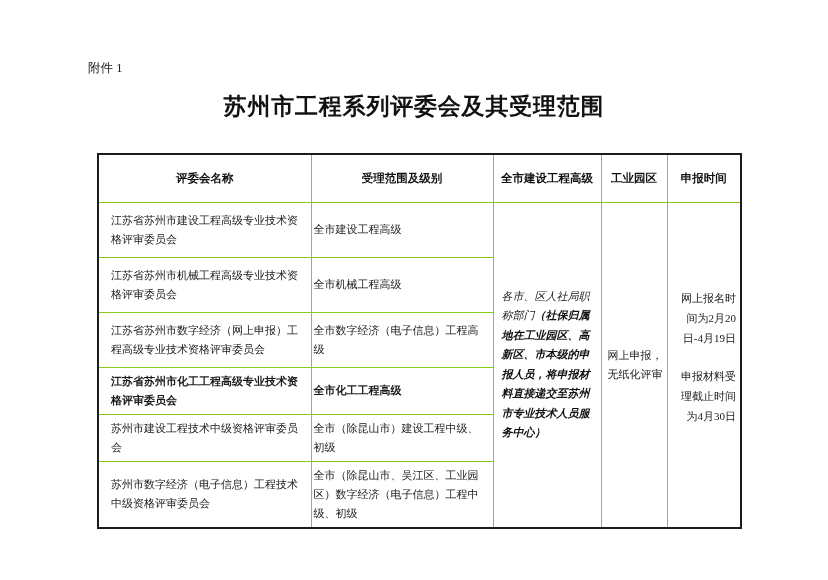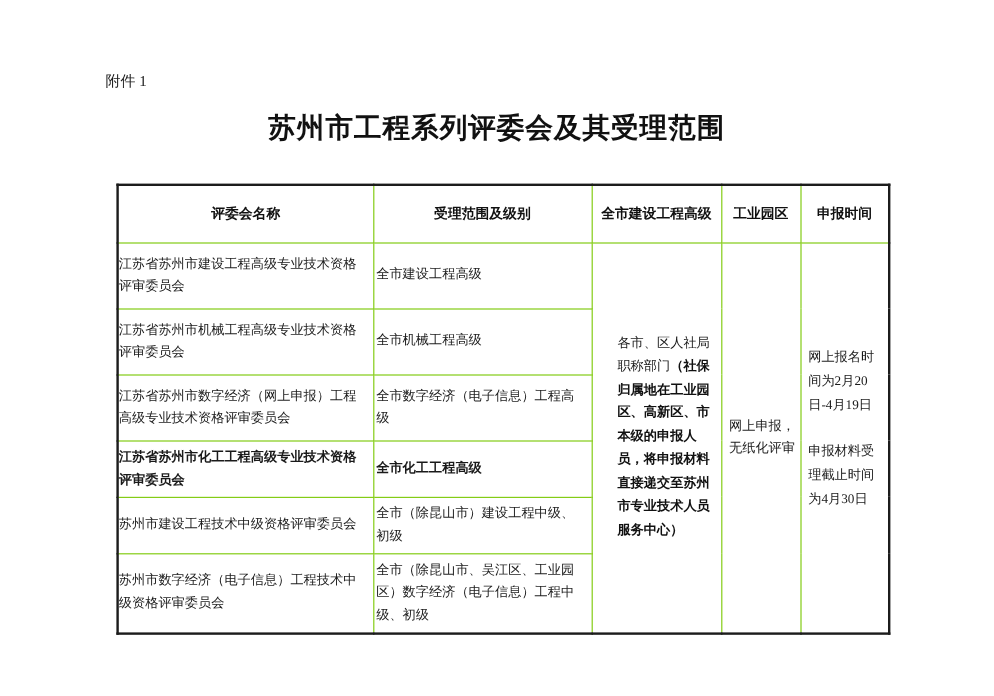--- a/index.html
+++ b/index.html
@@ -60,7 +60,7 @@
     padding: 2px 2px;
     color: #111111;
   }
-  td.cell-name   { padding: 4px 6px 4px 0; line-height: 19px; }
+  td.cell-name   { padding: 4px 6px 4px 12px; line-height: 19px; }
   td.cell-scope  { padding: 4px 5px 4px 2px; line-height: 19px; }
   td.cell-dept   { padding: 4px 5px 4px 21px; line-height: 19.5px; }
   td.cell-method { padding: 4px 4px 4px 6px; line-height: 19px; }

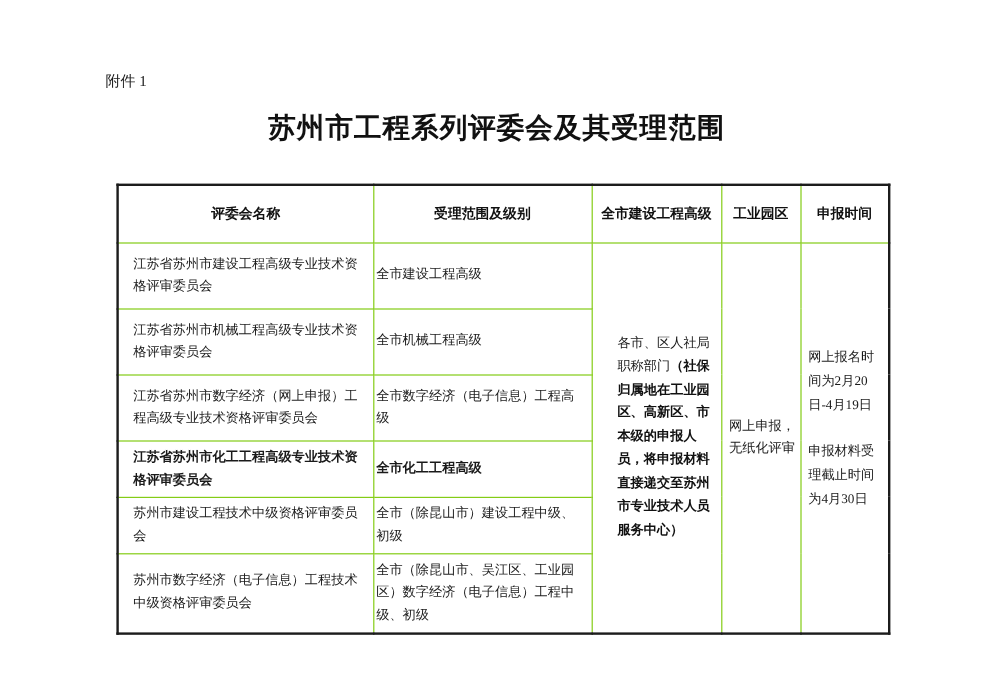--- a/index.html
+++ b/index.html
@@ -62,7 +62,7 @@
   }
   td.cell-name   { padding: 4px 6px 4px 12px; line-height: 19px; }
   td.cell-scope  { padding: 4px 5px 4px 2px; line-height: 19px; }
-  td.cell-dept   { padding: 4px 5px 4px 21px; line-height: 19.5px; }
+  td.cell-dept   { padding: 4px 5px 4px 8px; line-height: 19.5px; font-style: italic; }
   td.cell-method { padding: 4px 4px 4px 6px; line-height: 19px; }
   td.cell-time   { padding: 4px 4px 20px 6px; }
   td.cell-time p { margin: 0; line-height: 20px; }

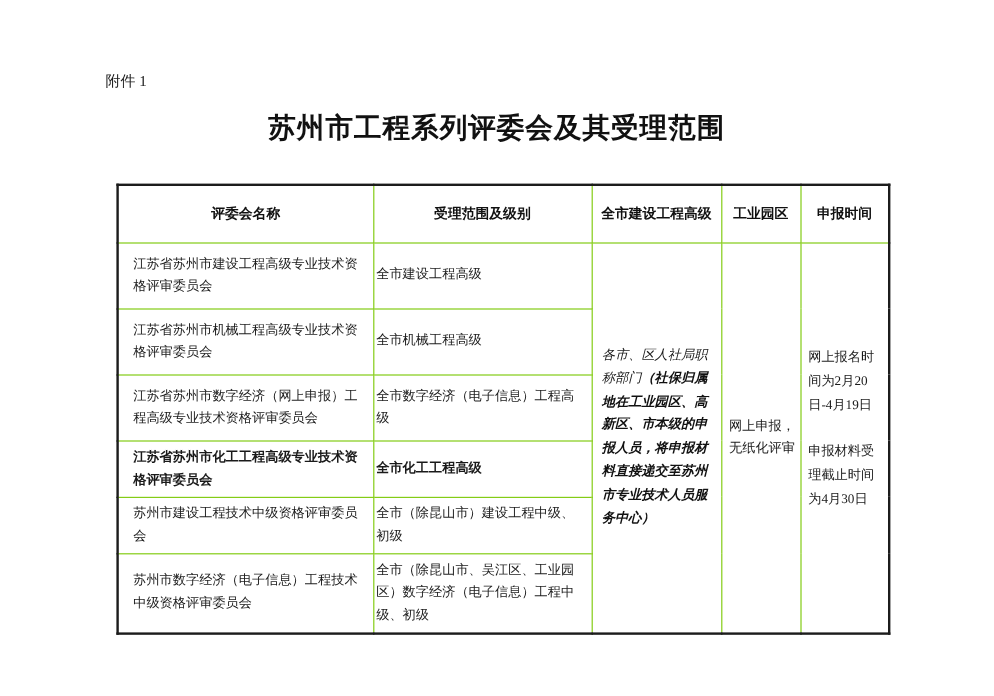--- a/index.html
+++ b/index.html
@@ -64,7 +64,7 @@
   td.cell-scope  { padding: 4px 5px 4px 2px; line-height: 19px; }
   td.cell-dept   { padding: 4px 5px 4px 8px; line-height: 19.5px; font-style: italic; }
   td.cell-method { padding: 4px 4px 4px 6px; line-height: 19px; }
-  td.cell-time   { padding: 4px 4px 20px 6px; }
+  td.cell-time   { padding: 4px 4px 20px 6px; text-align: right; }
   td.cell-time p { margin: 0; line-height: 20px; }
   td.cell-time p + p { margin-top: 18px; }
   .bold-seg { font-weight: 700; color: #111111; }

